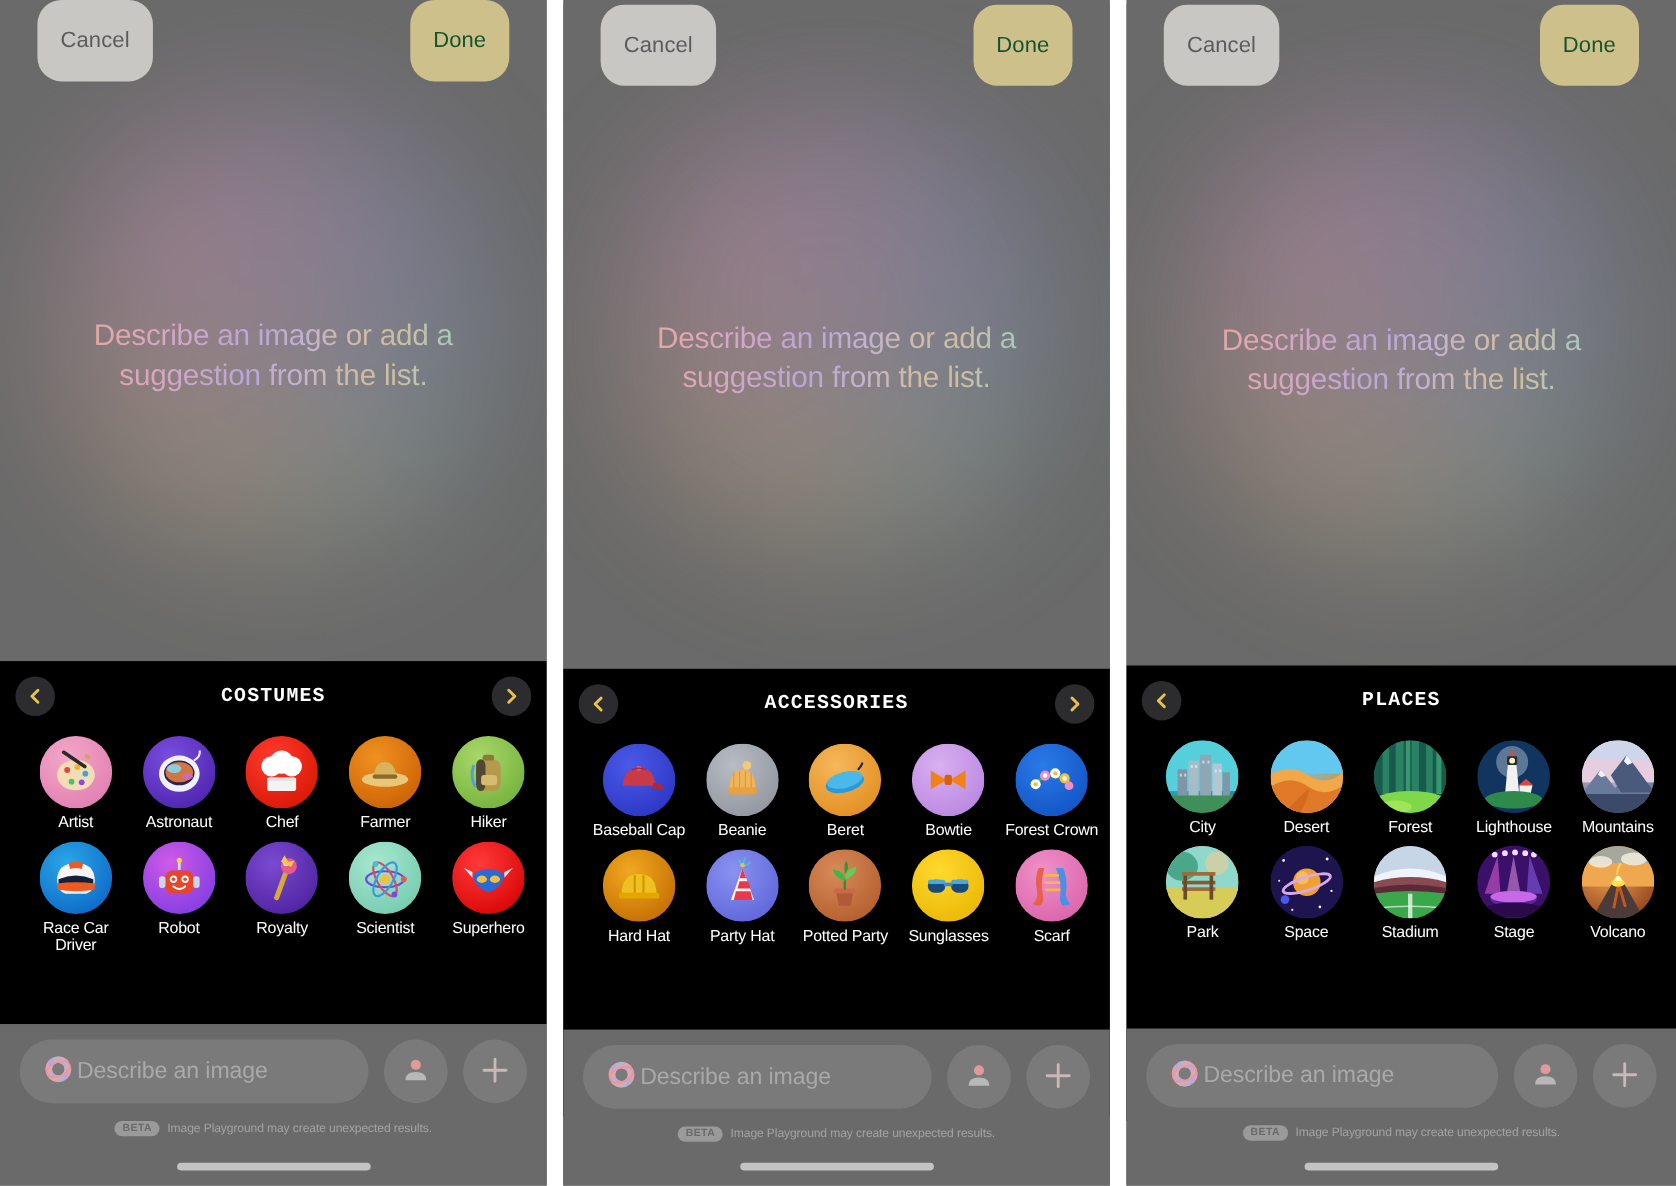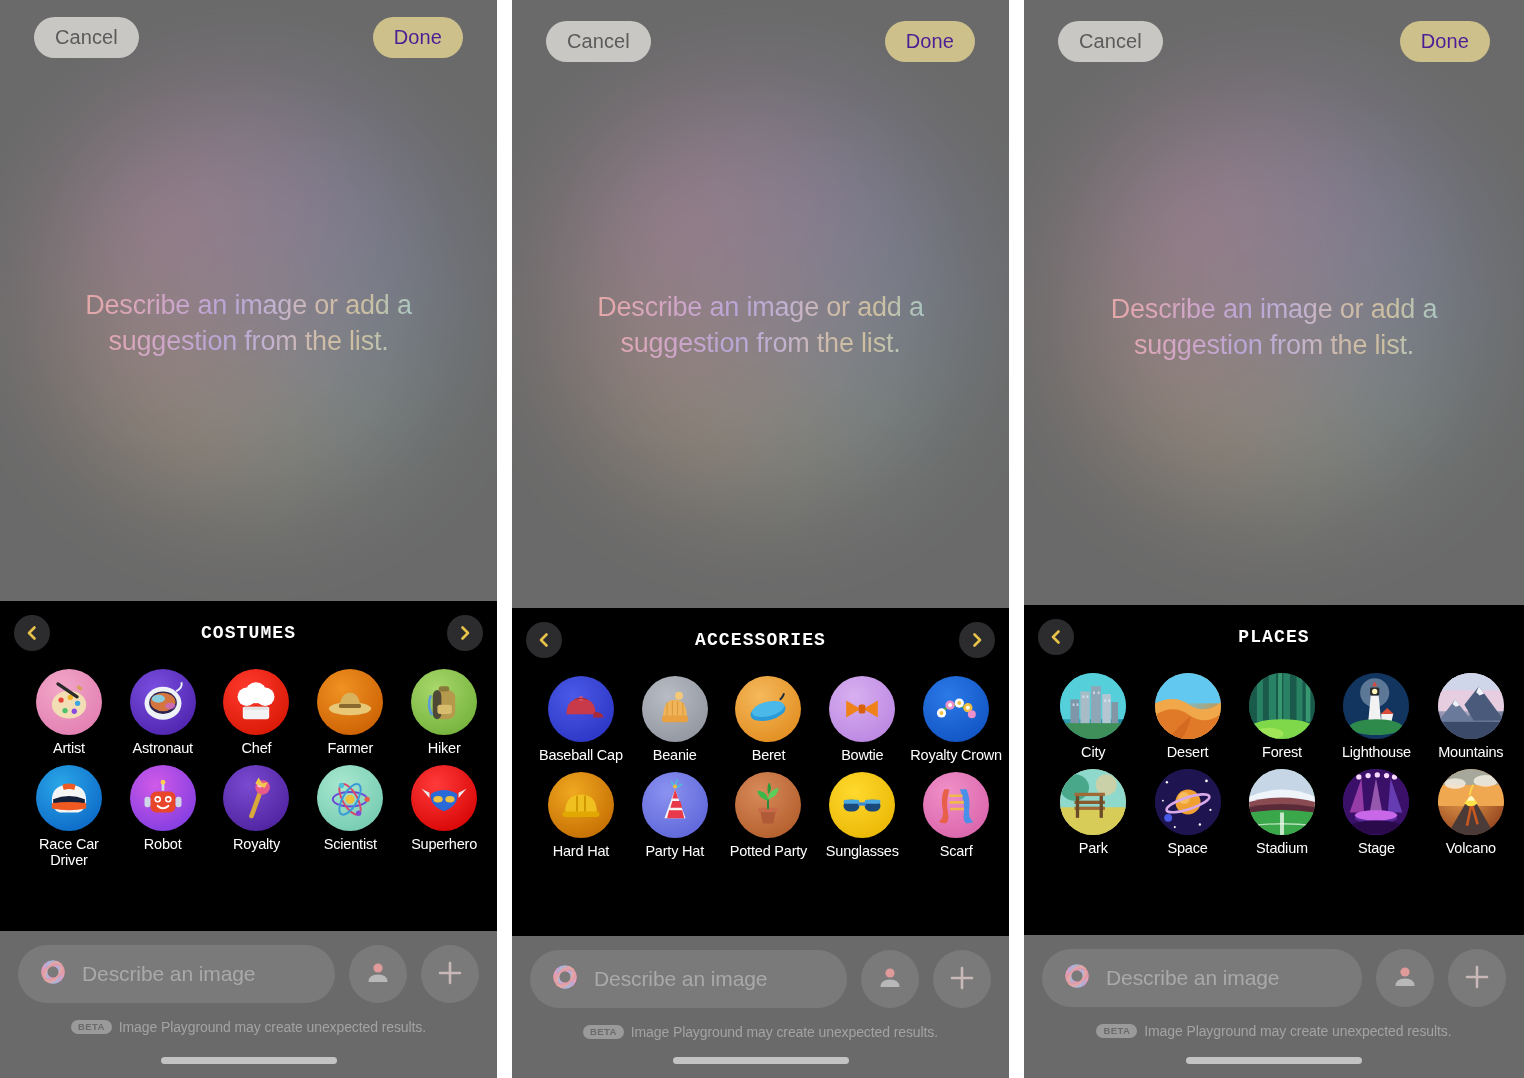--- a/index.html
+++ b/index.html
@@ -69,7 +69,6 @@
     left: 0; right: 0; top: 0;
     height: 74px;
     display: flex;
-    align-items: center;
     justify-content: space-between;
     padding: 0 34px;
     z-index: 5;

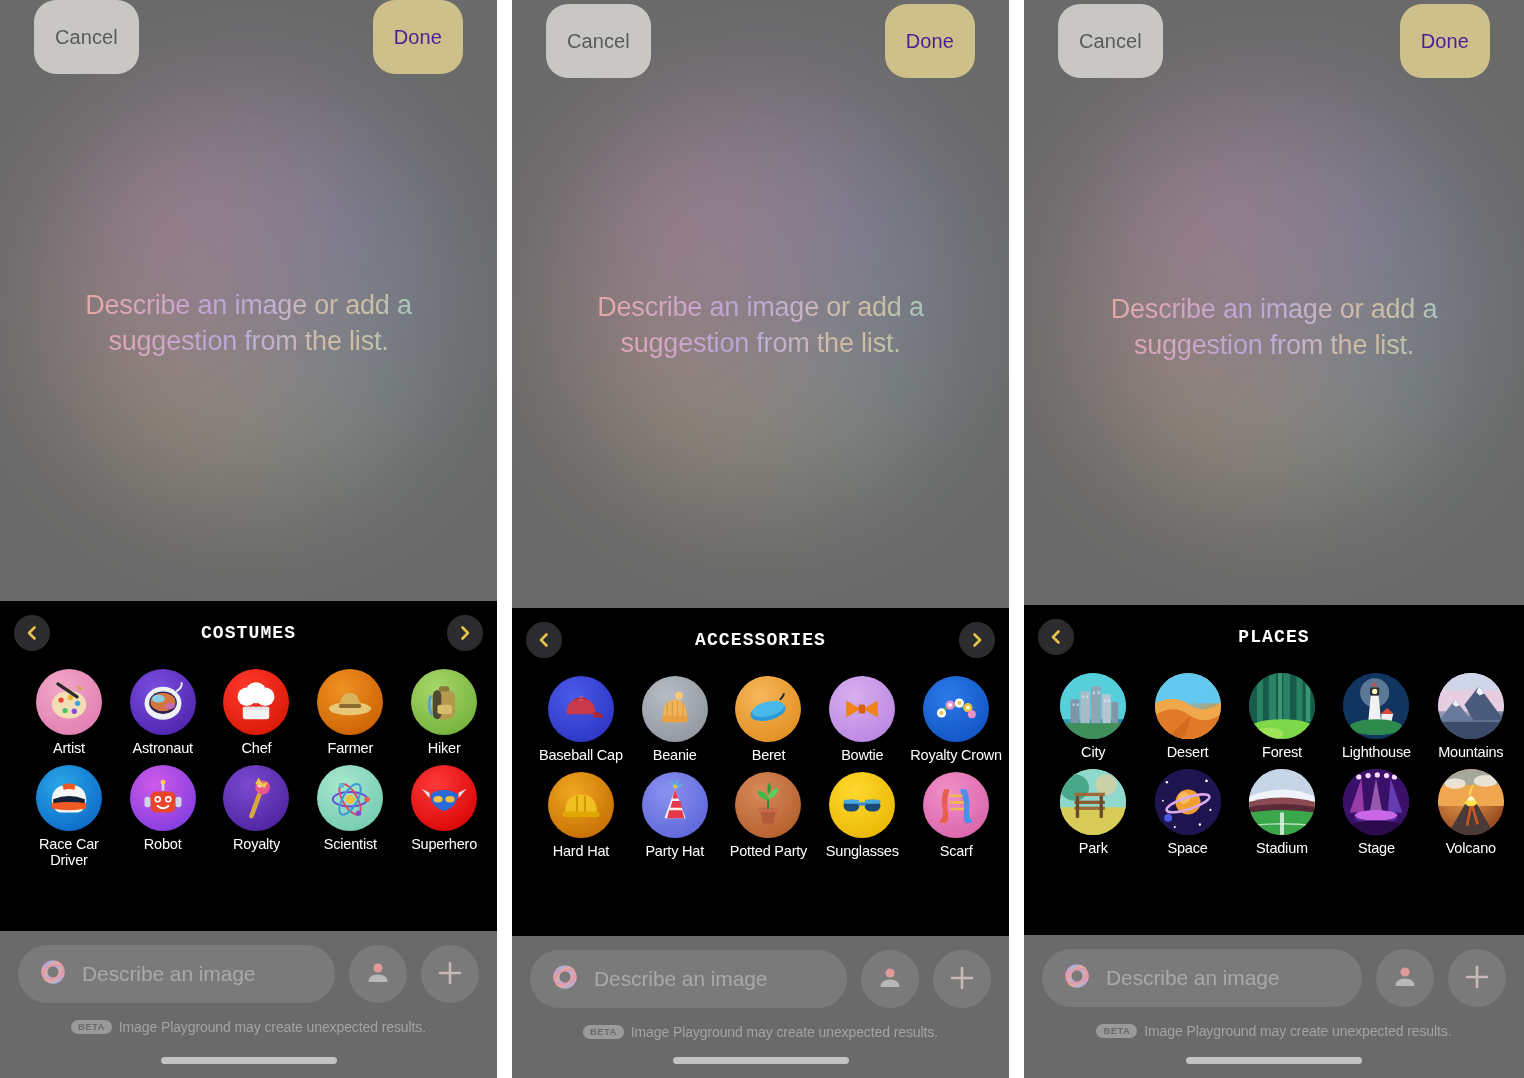--- a/index.html
+++ b/index.html
@@ -89,7 +89,7 @@
   }
   .pill.done {
     background: #cec08b;
-    color: #4c1d95;
+    color: #14532d;
   }
 
   

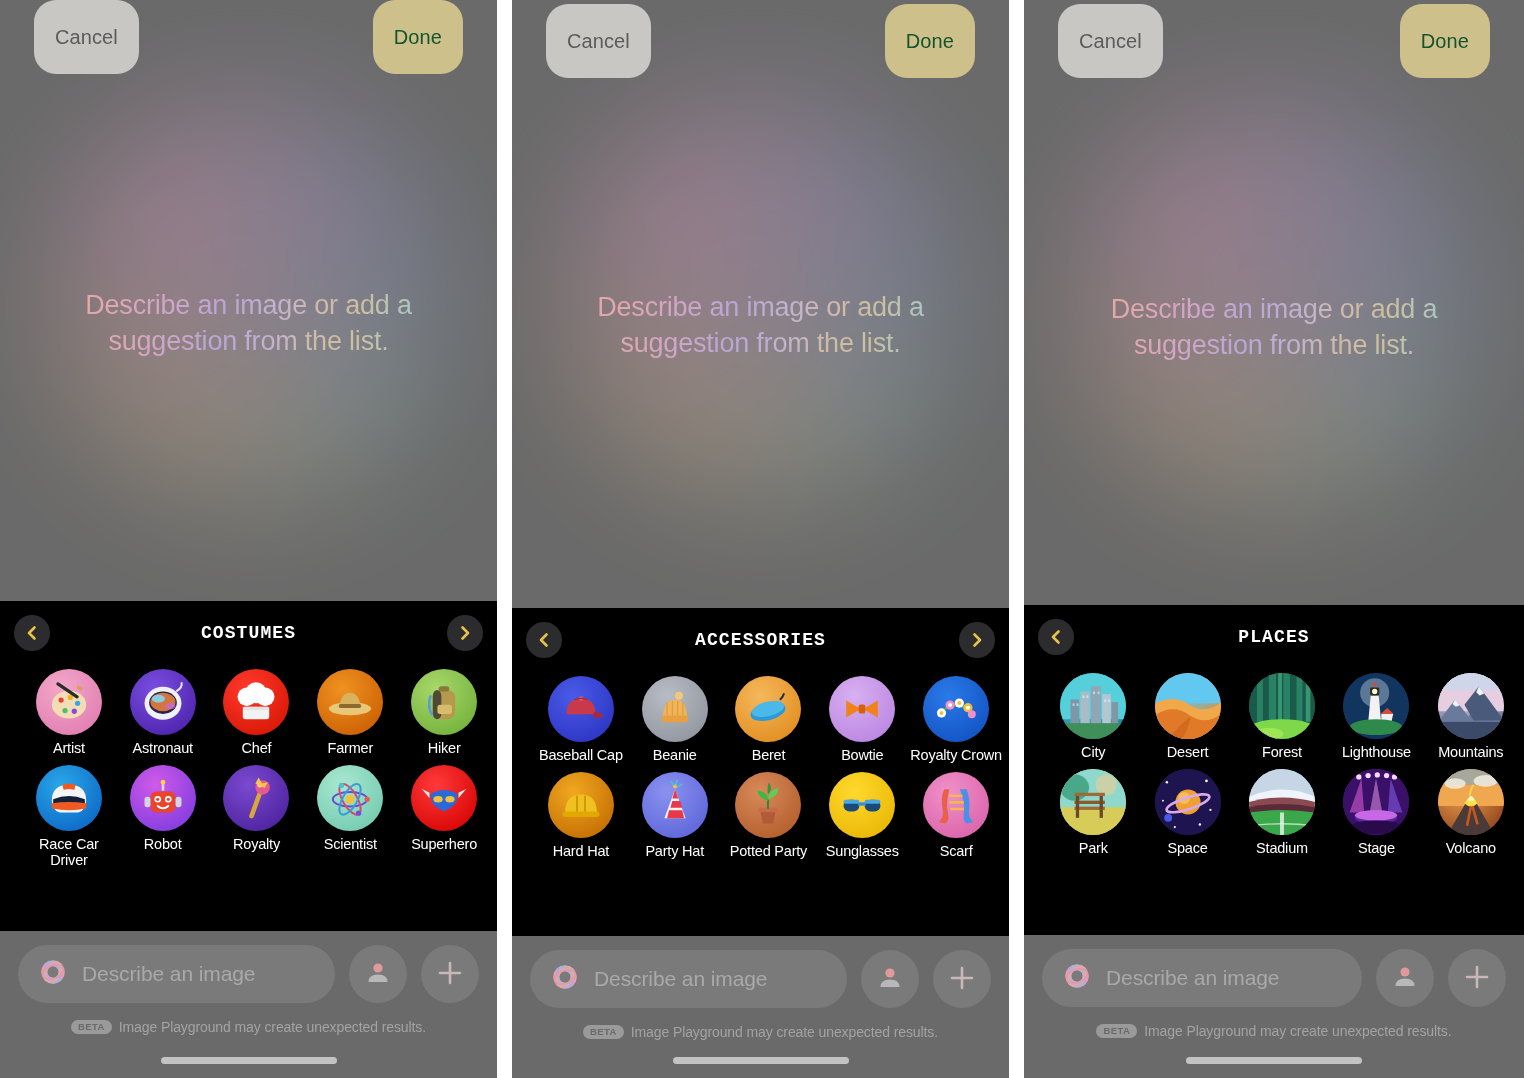--- a/index.html
+++ b/index.html
@@ -687,7 +687,7 @@
                   </g>
                 </svg>
               </div>
-              <div class="cell-label">Royalty Crown</div>
+              <div class="cell-label">Forest Crown</div>
             </div>
             <div class="cell">
               <div class="thumb">

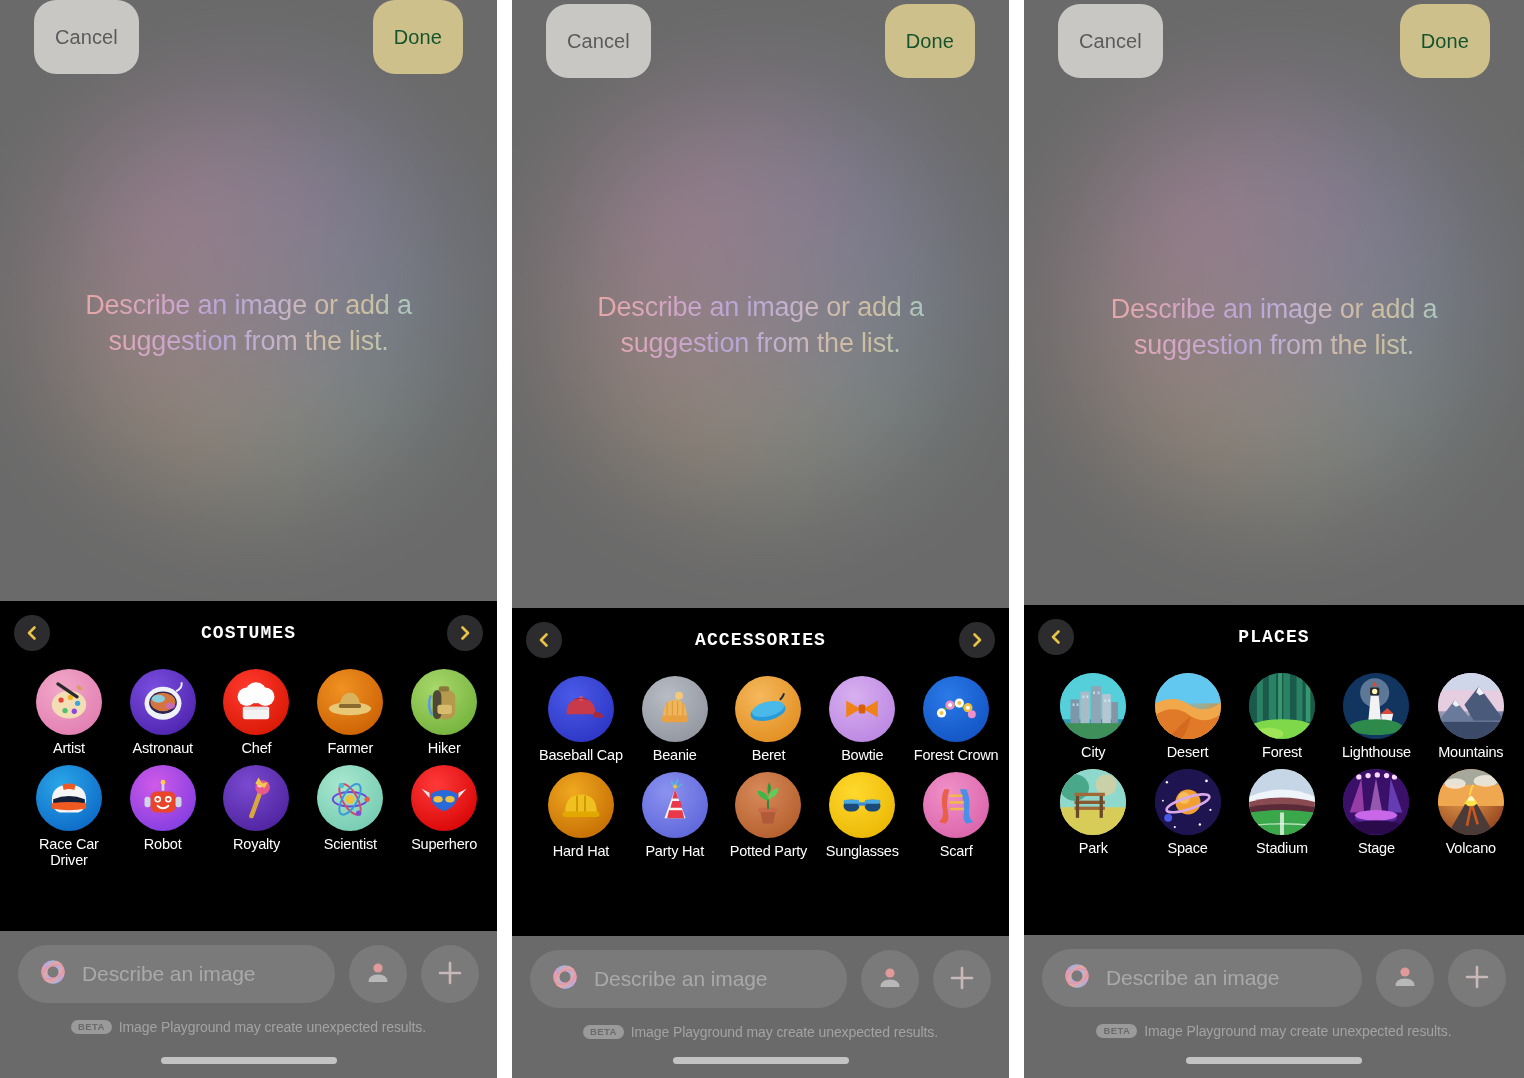--- a/index.html
+++ b/index.html
@@ -224,7 +224,6 @@
     display: flex;
     align-items: center;
     padding: 0 18px;
-    gap: 12px;
     cursor: text;
   }
   .playground-glyph { flex: 0 0 auto; display: block; }

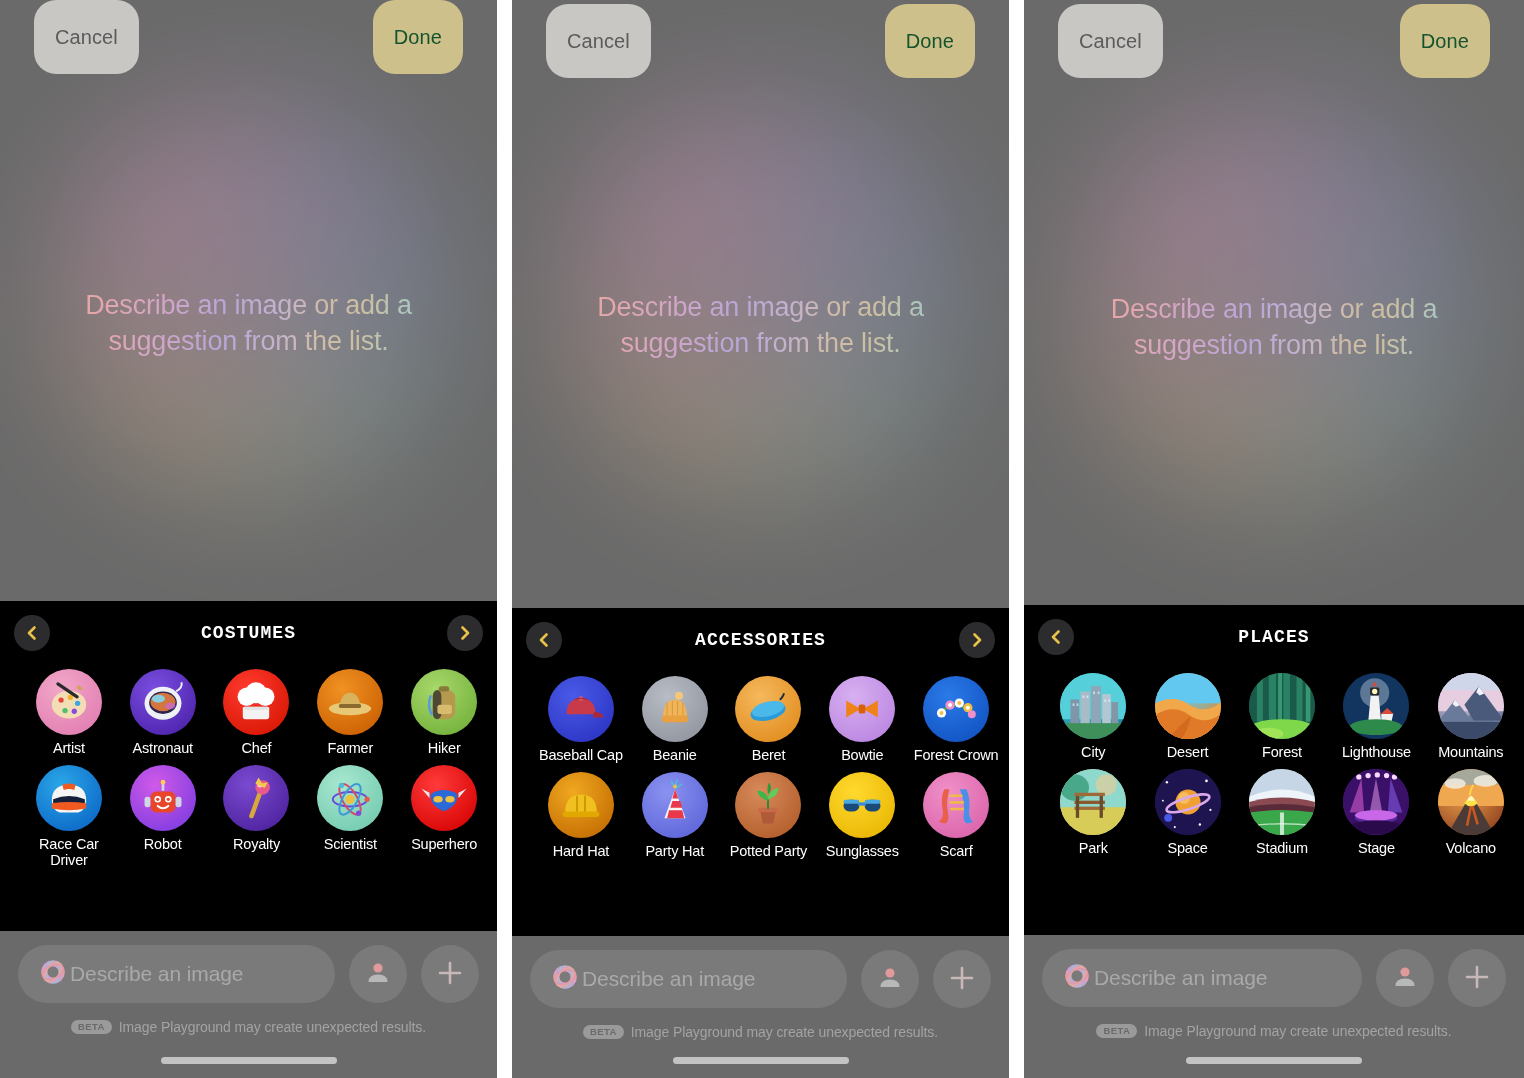--- a/index.html
+++ b/index.html
@@ -263,7 +263,7 @@
   }
   .disclaimer-text {
     color: #a3a3a3;
-    font-size: 14px;
+    font-size: 11px;
     letter-spacing: -.1px;
   }
   .home-indicator {

